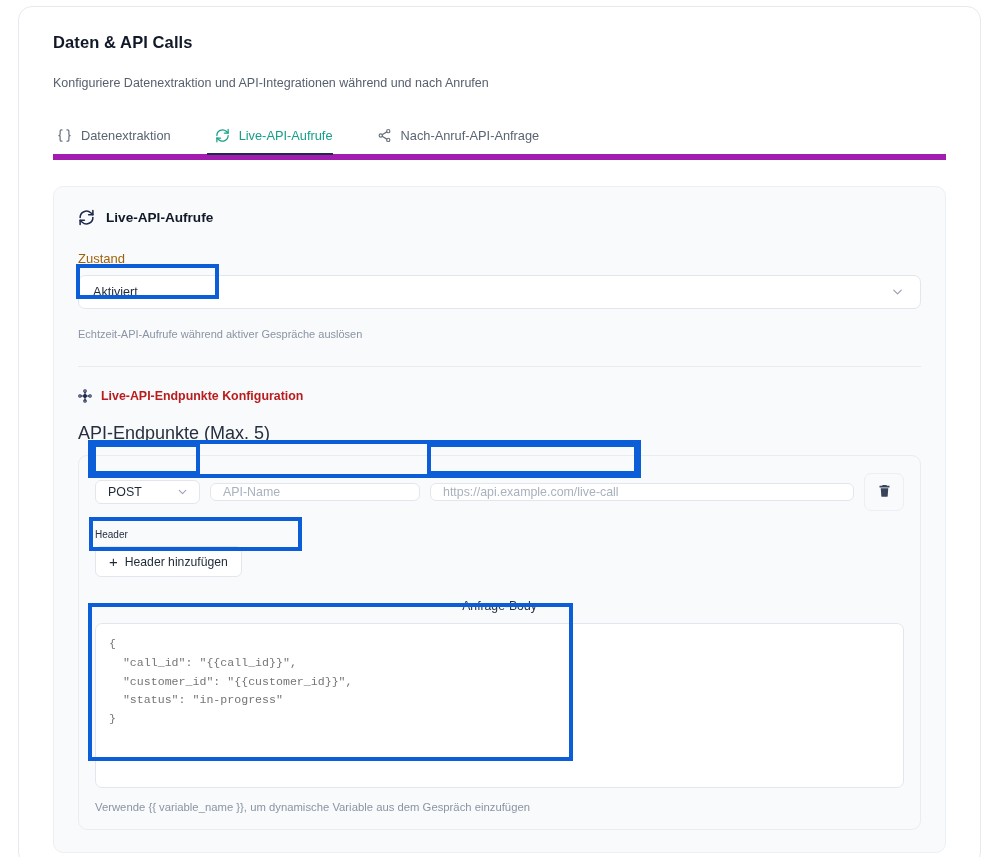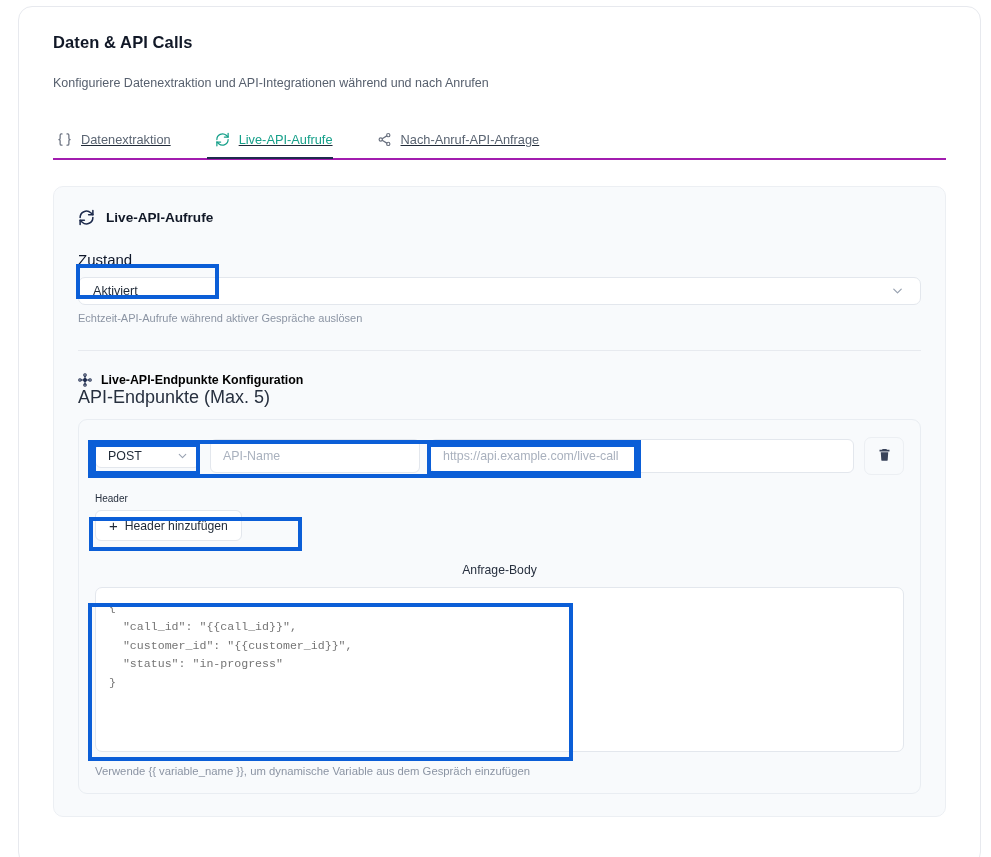--- a/index.html
+++ b/index.html
@@ -42,10 +42,9 @@
     display: flex;
     align-items: flex-end;
     gap: 0;
-    border-bottom: 2px solid #a21caf;
+    border-bottom: 6px solid #a21caf;
     height: 40px;
     margin-left: 0;
-    text-decoration: underline;
   }
   .tab {
     display: flex;

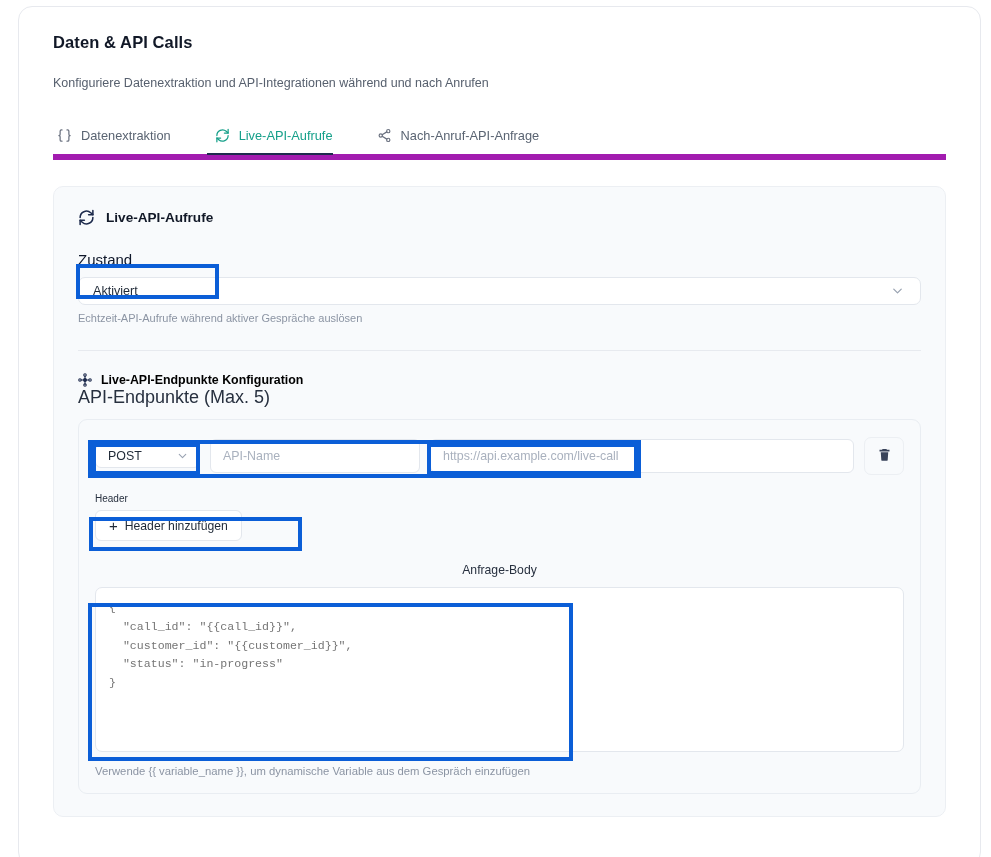--- a/index.html
+++ b/index.html
@@ -87,7 +87,7 @@
   .section-head .head-ico { color: #1e2b4d; display: flex; }
 
   .field-label {
-    font-size: 15px; color: #0f172a; margin-bottom: 9px; font-weight: normal;
+    font-size: 13px; color: #a16207; margin-bottom: 9px; font-weight: normal;
   }
   .select-wrap { position: relative; }
   .select-box {

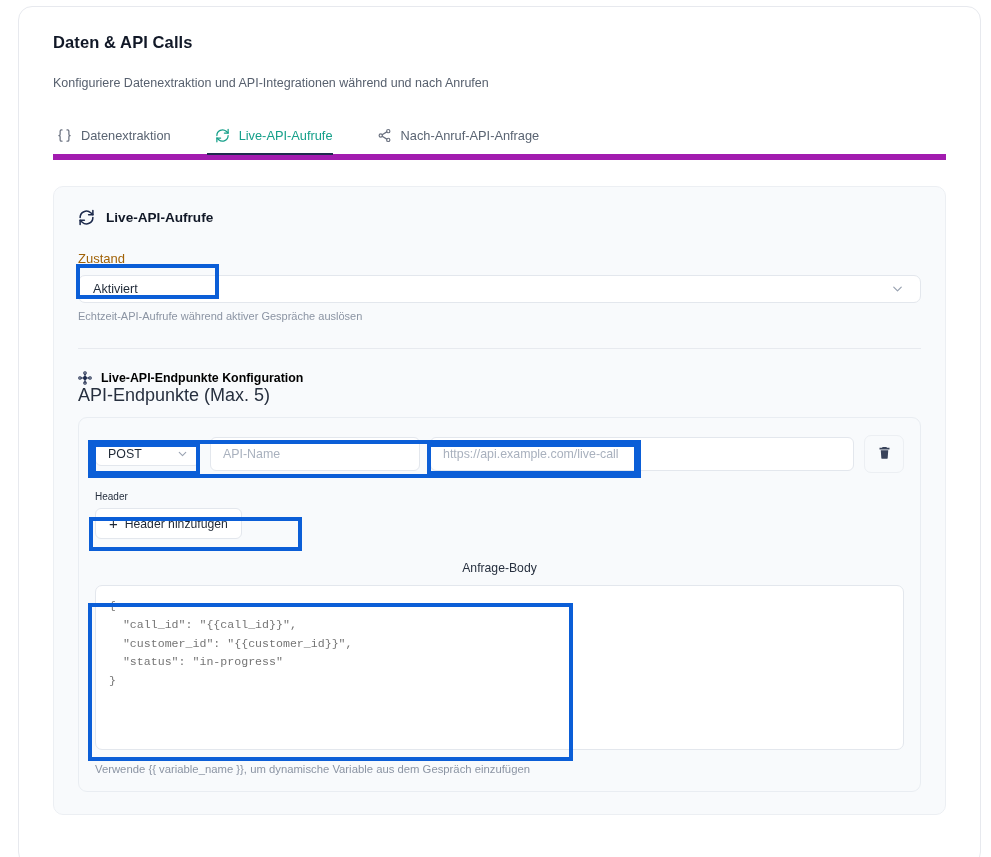--- a/index.html
+++ b/index.html
@@ -92,7 +92,7 @@
   .select-wrap { position: relative; }
   .select-box {
     width: 100%;
-    height: 28px;
+    height: 34px;
     background: #ffffff;
     border: 1px solid #e3e7ed;
     border-radius: 7px;

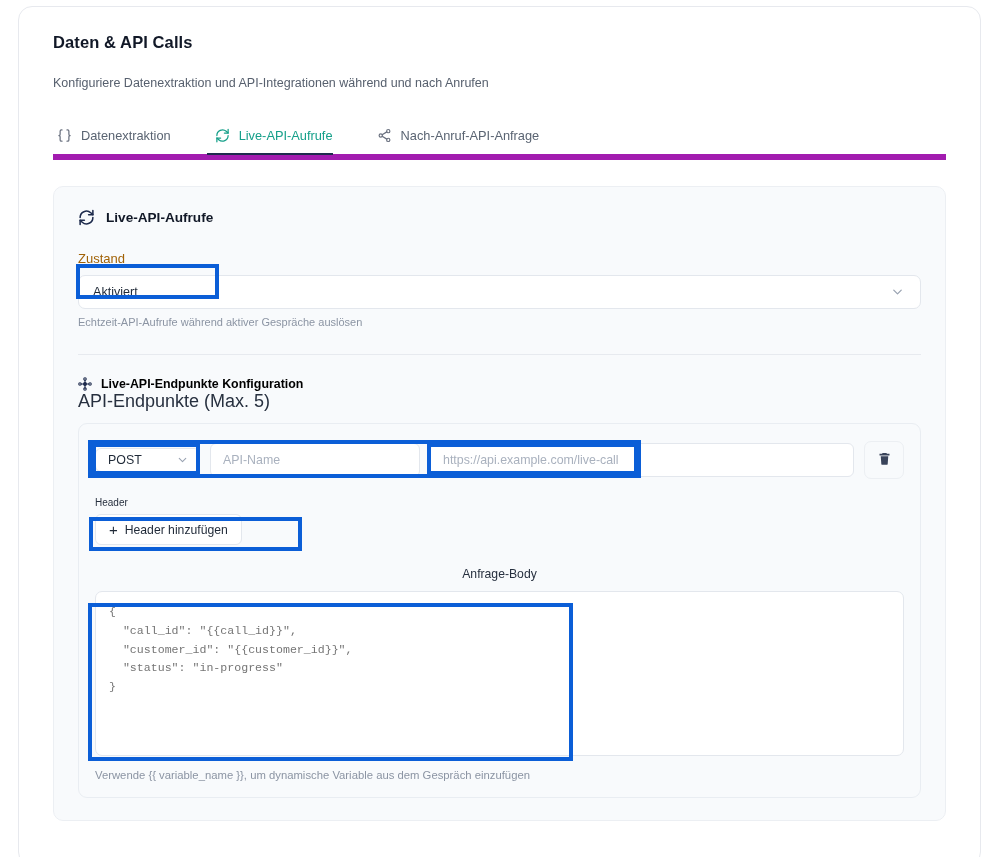--- a/index.html
+++ b/index.html
@@ -107,7 +107,7 @@
     color: #9aa3b2; pointer-events: none; display: flex;
   }
   .field-hint {
-    font-size: 11px; color: #8b94a3; margin-top: 7px;
+    font-size: 11px; color: #8b94a3; margin-top: 19px;
   }
 
   .divider { height: 1px; background: #e7eaef; margin: 26px 0 22px 0; }

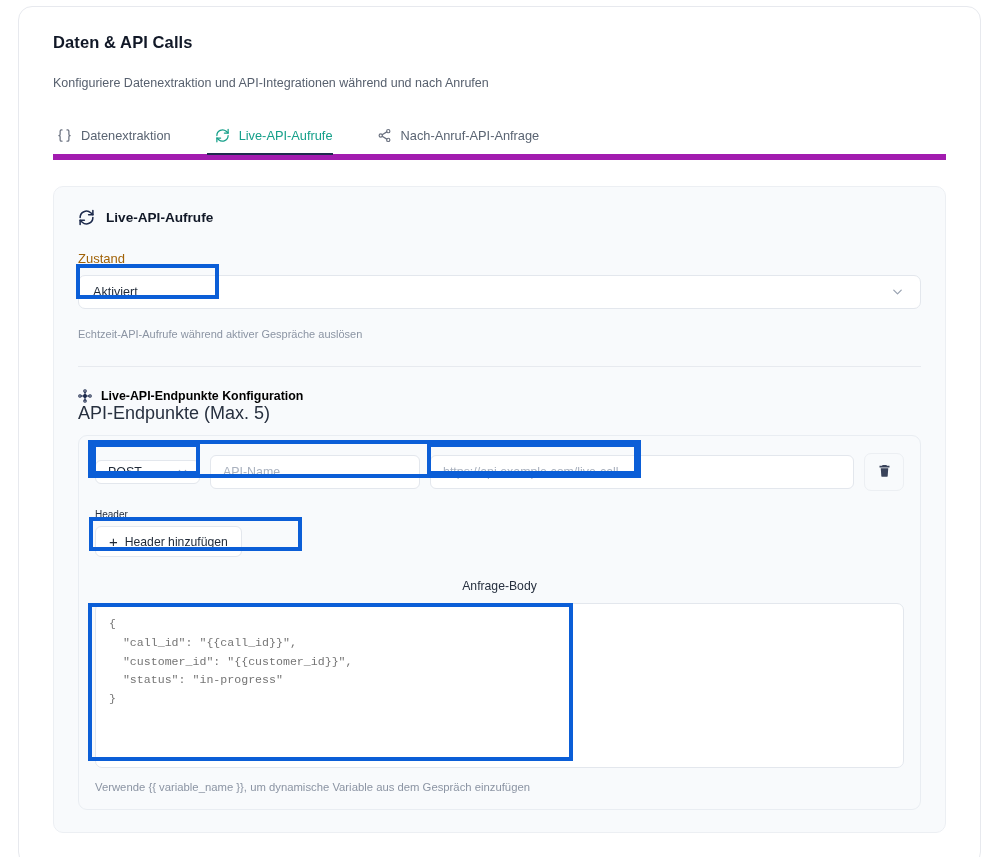--- a/index.html
+++ b/index.html
@@ -114,7 +114,8 @@
 
   .sub-head {
     display: flex; align-items: center; gap: 9px;
-    font-size: 12.4px; font-weight: bold; color: #000000;
+    font-size: 12.4px; font-weight: bold; color: #b91c1c;
+    margin-bottom: 20px;
   }
   .sub-head .sub-ico { color: #1e2b4d; display: flex; }
 

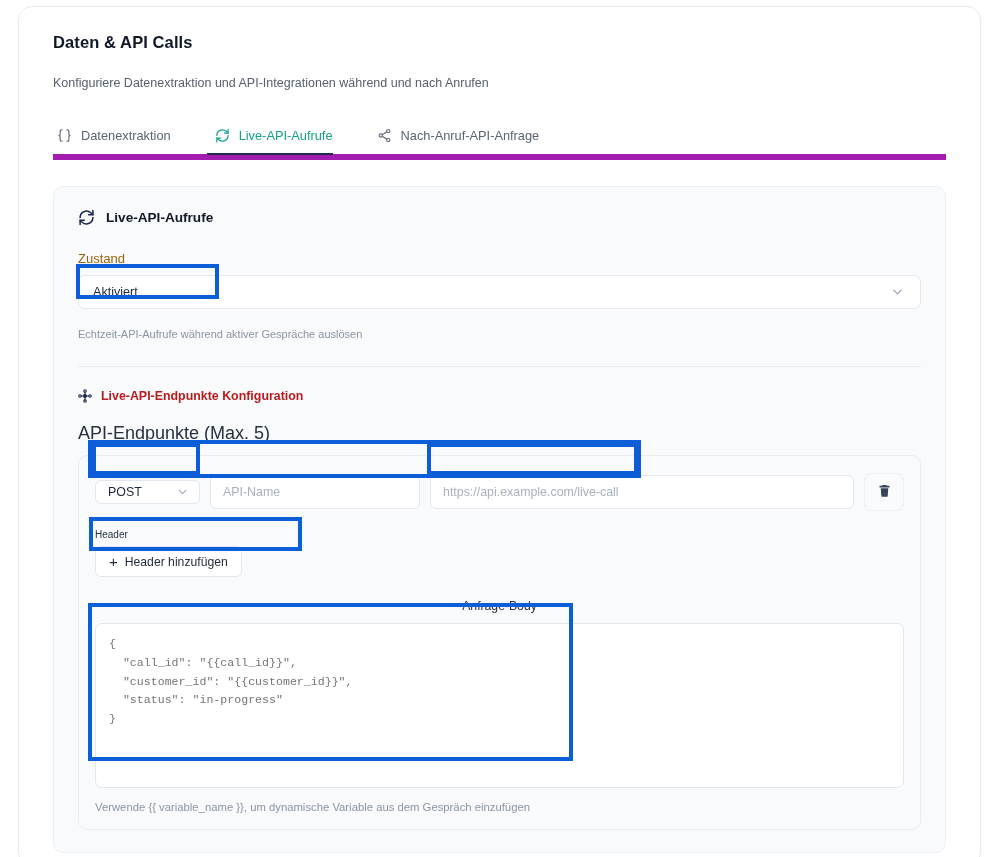--- a/index.html
+++ b/index.html
@@ -147,7 +147,7 @@
     color: #9aa3b2; display: flex;
   }
   .txt-input {
-    height: 34px;
+    height: 18px;
     background: #ffffff;
     border: 1px solid #e3e7ed;
     border-radius: 6px;

